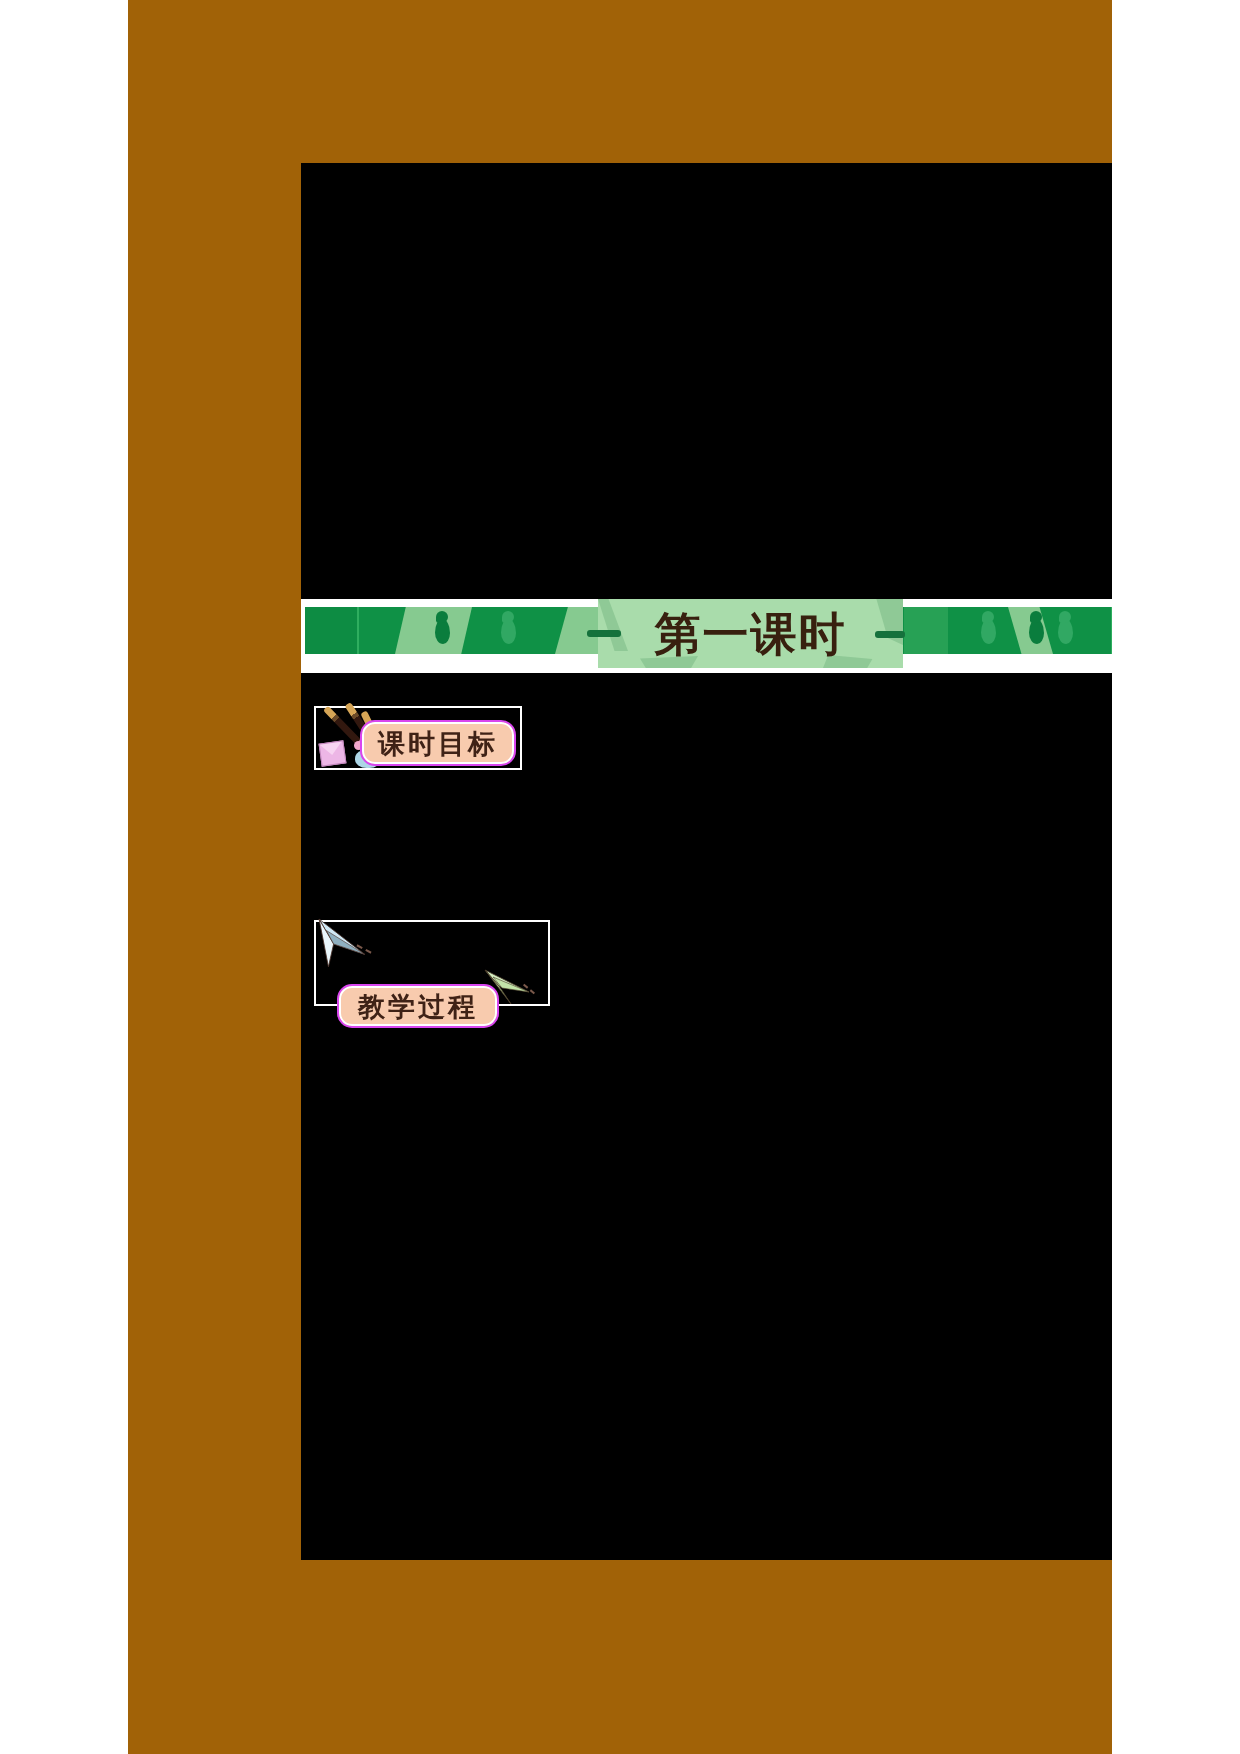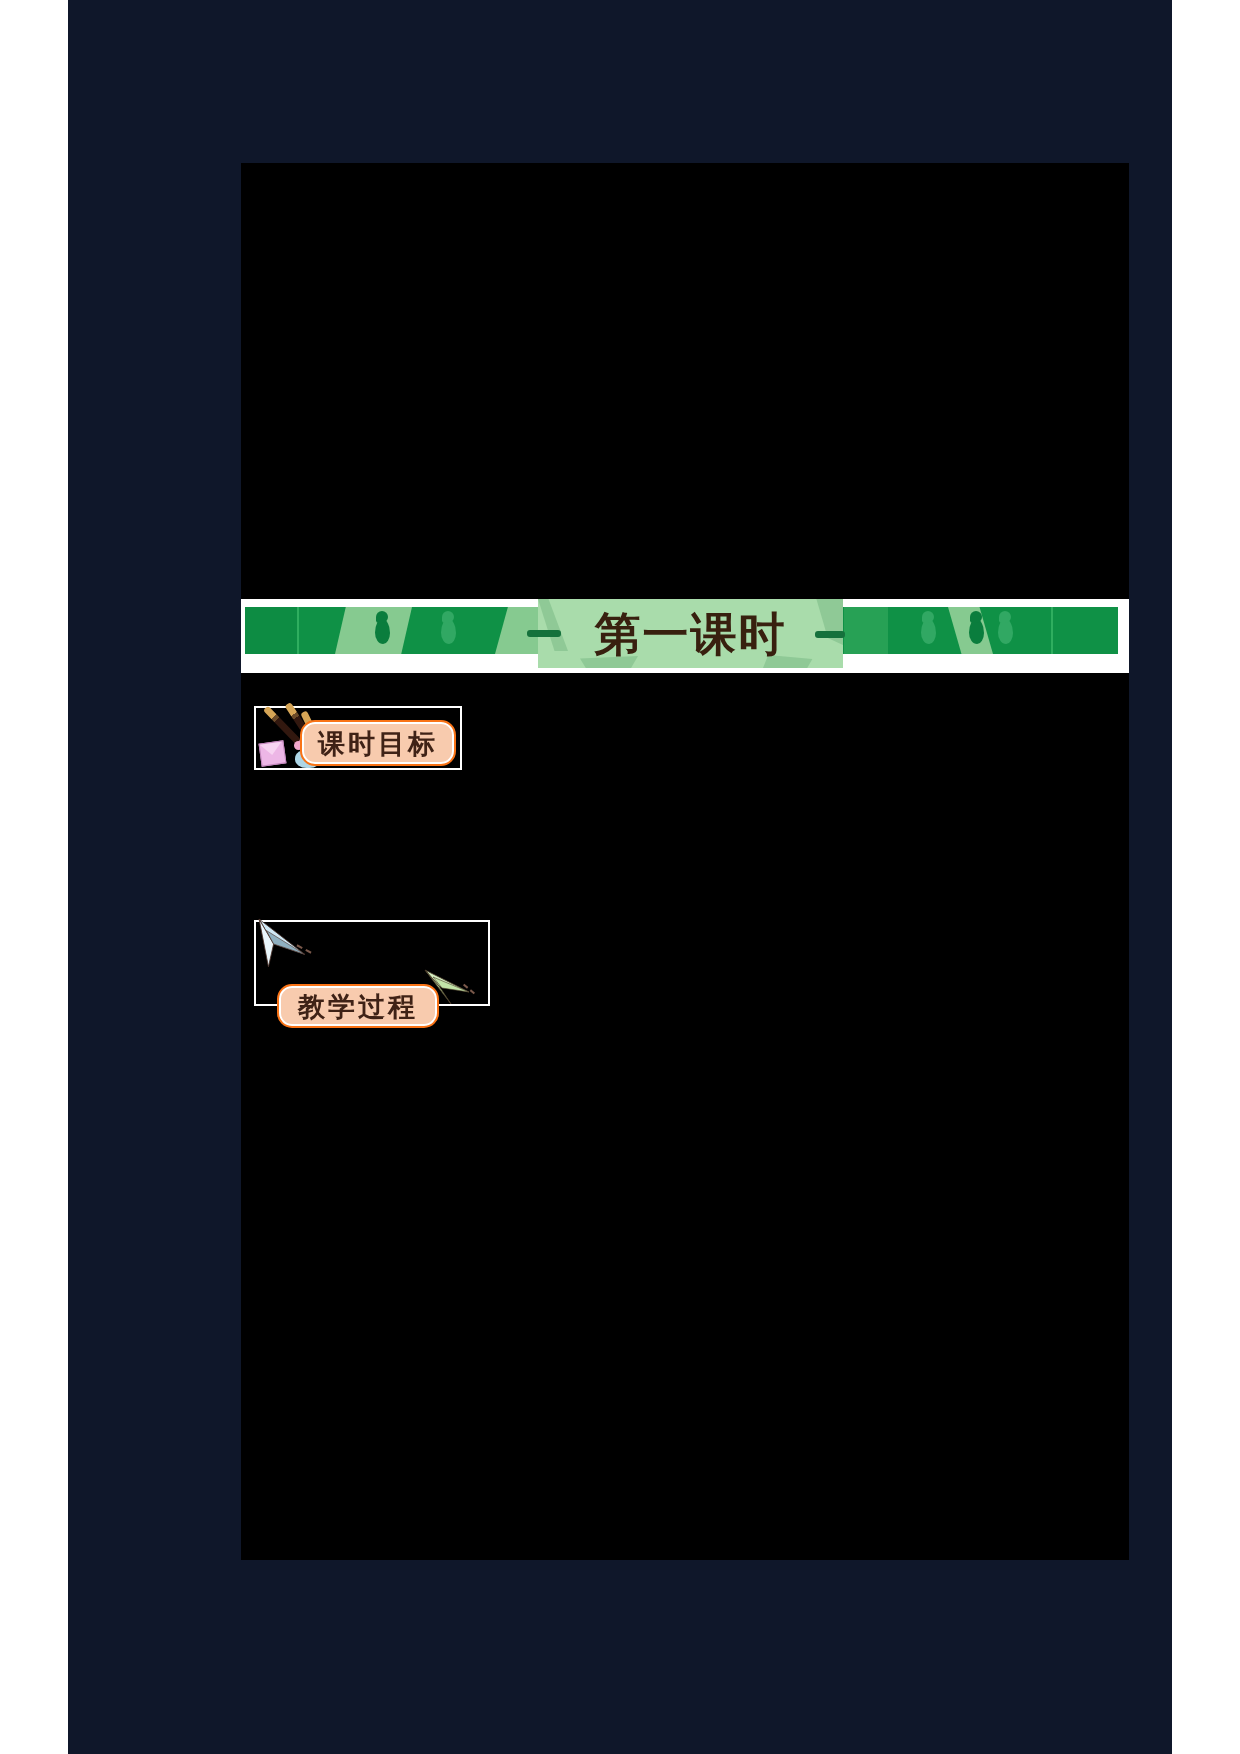--- a/index.html
+++ b/index.html
@@ -5,7 +5,7 @@
   * { margin:0; padding:0; box-sizing:border-box; }
   html,body { background:#ffffff; }
   body { font-family:"DejaVu Sans", sans-serif; }
-  #screen { position:relative; width:1104px; height:1754px; margin:0 auto; background:#0f172a; overflow:hidden; }
+  #screen { position:relative; width:984px; height:1754px; margin:0 auto; background:#a16207; overflow:hidden; }
 
   
   .black-page { position:absolute; left:173px; top:163px; width:888px; height:1397px; background:#000000; }

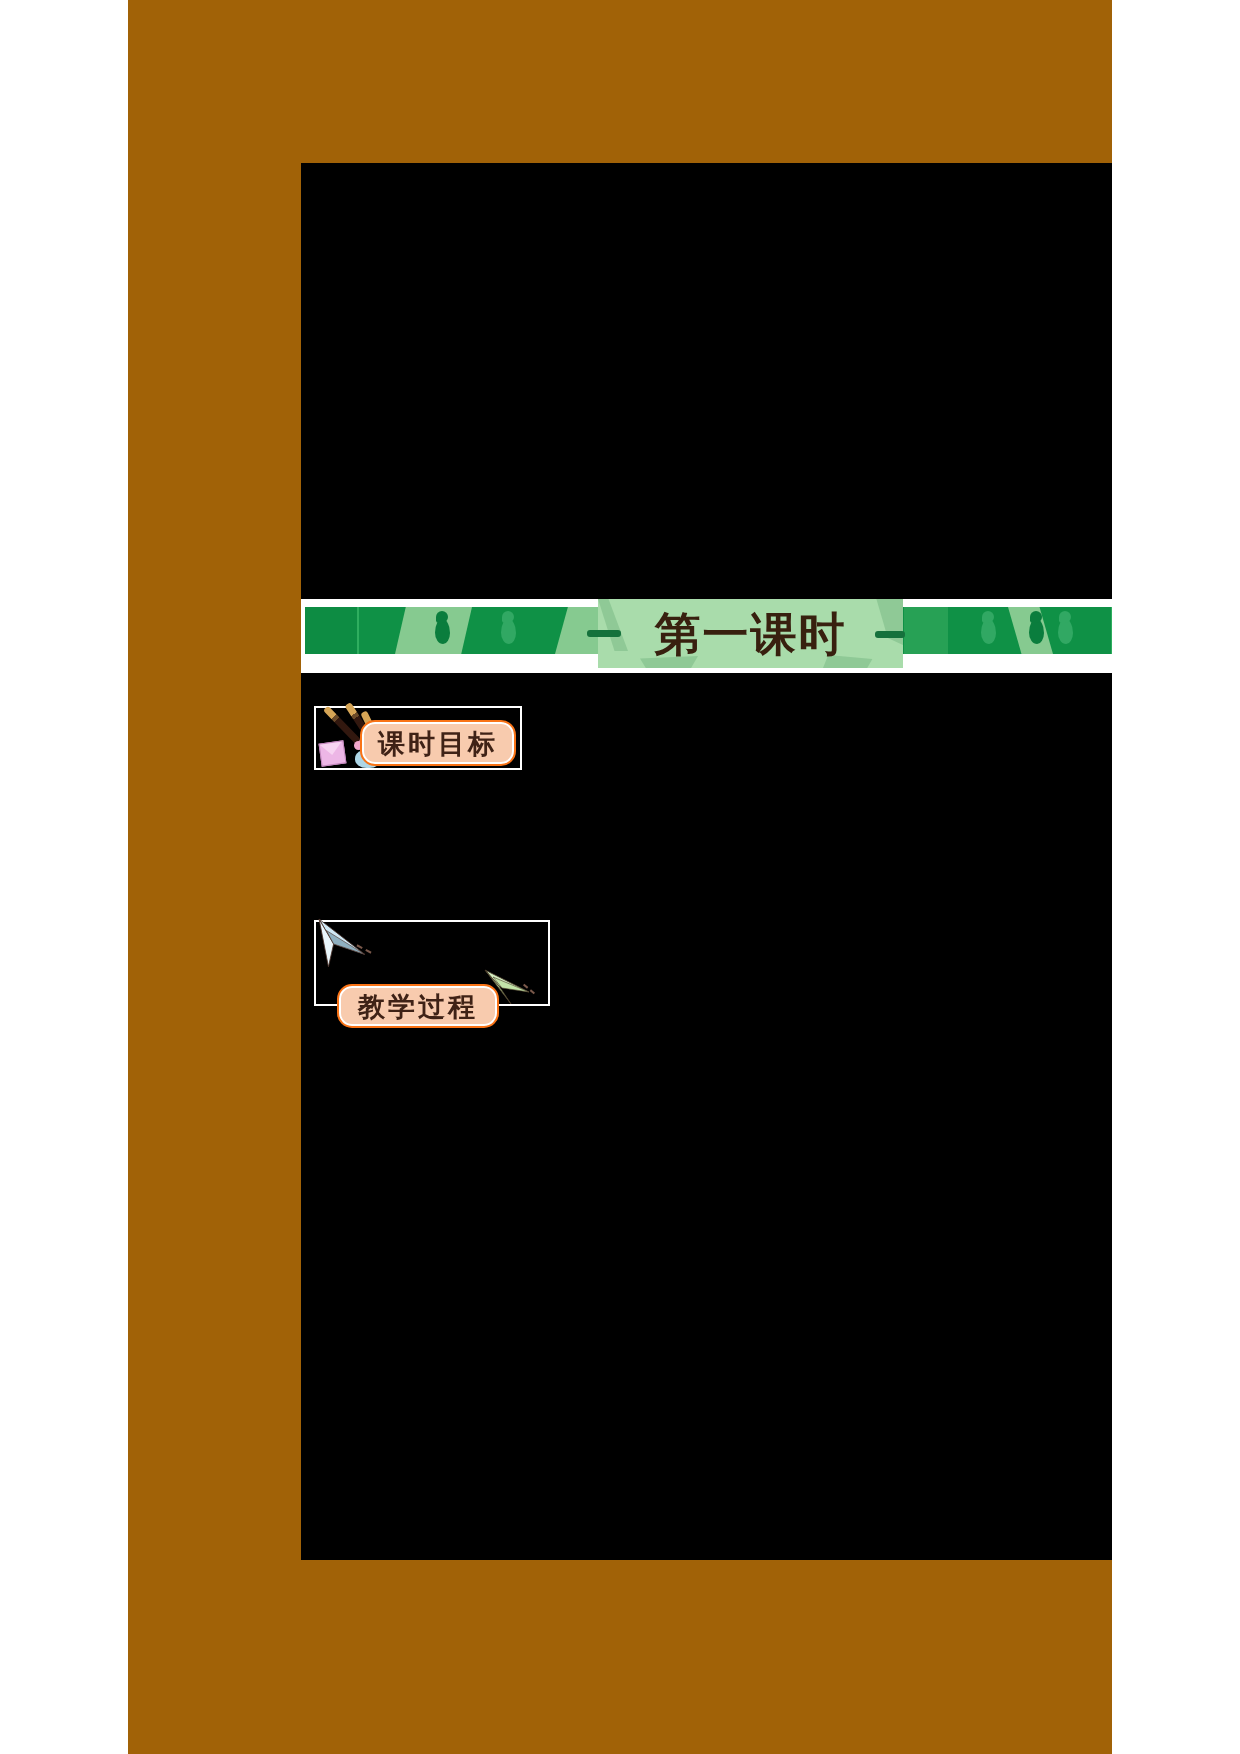--- a/index.html
+++ b/index.html
@@ -46,7 +46,7 @@
   .frame-objectives { left:186px; top:706px; width:208px; height:64px; }
   .frame-process    { left:186px; top:920px; width:236px; height:86px; }
 
-  .peach-box { position:absolute; background:#f8cbae; border:2px solid #f97316; border-radius:15px;
+  .peach-box { position:absolute; background:#f8cbae; border:2px solid #d946ef; border-radius:15px;
           box-shadow:inset 0 0 0 2px #ffffff; display:flex; align-items:center; justify-content:center; }
   .peach-objectives { left:232px; top:720px; width:156px; height:46px; }
   .peach-process    { left:209px; top:952px; width:162px; height:44px;margin-top:32px; }

